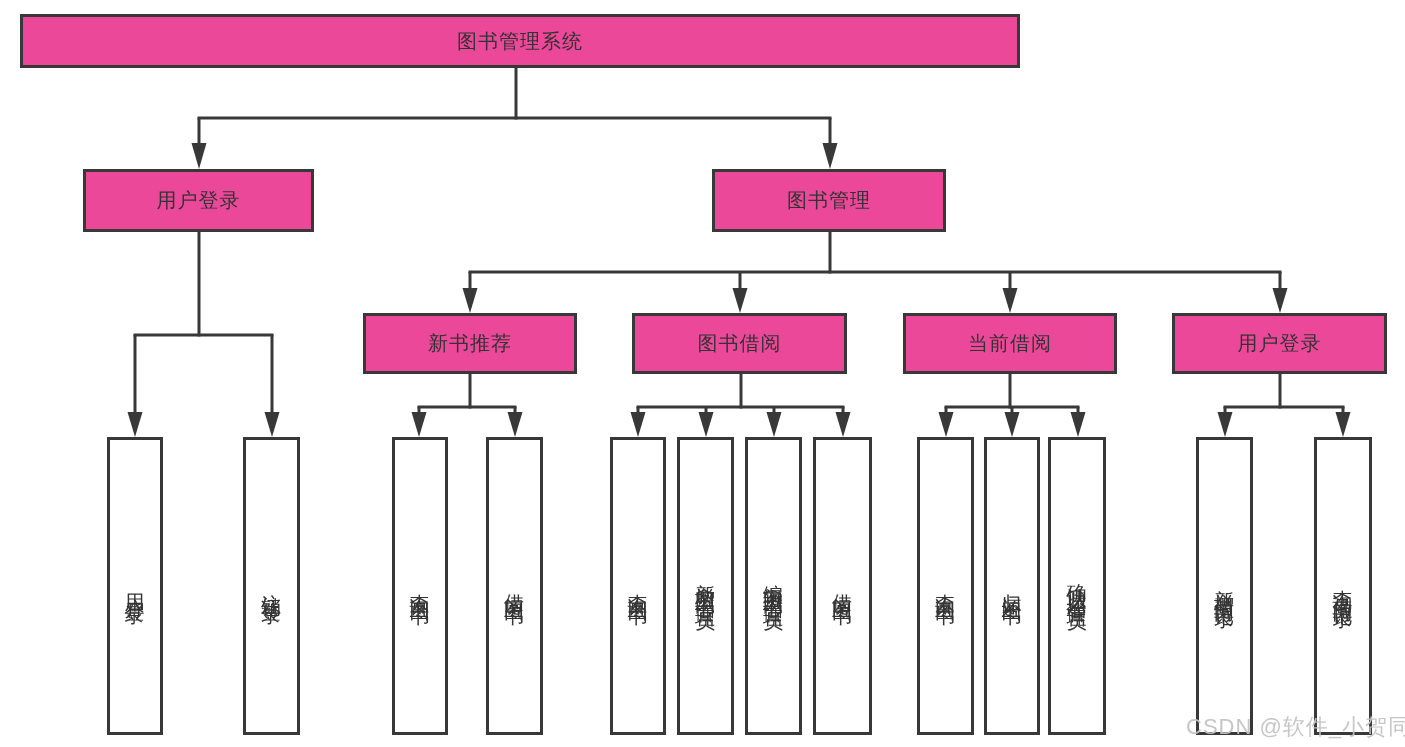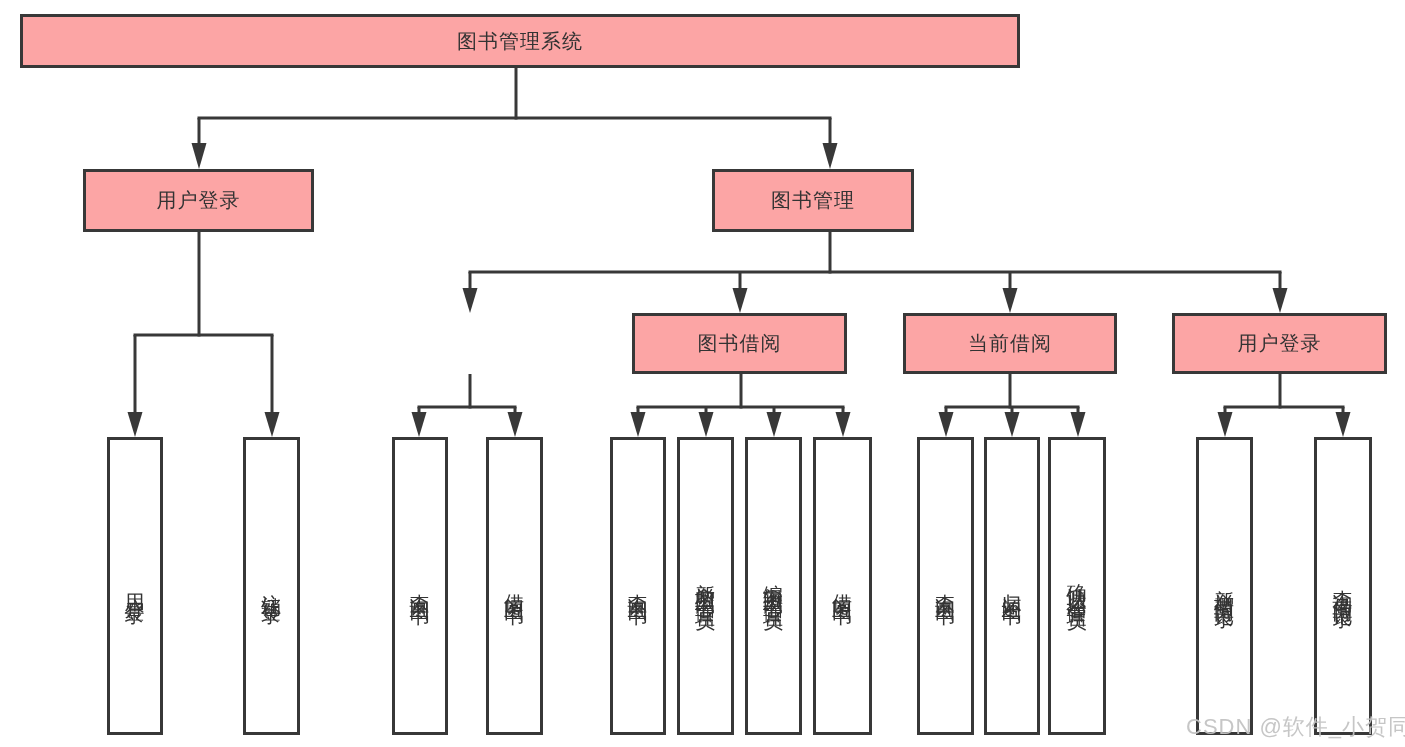--- a/index.html
+++ b/index.html
@@ -30,7 +30,7 @@
     position: absolute;
     box-sizing: border-box;
     border: 3px solid #383838;
-    background: #fca5a5;
+    background: #ec4899;
     display: flex;
     align-items: center;
     justify-content: center;

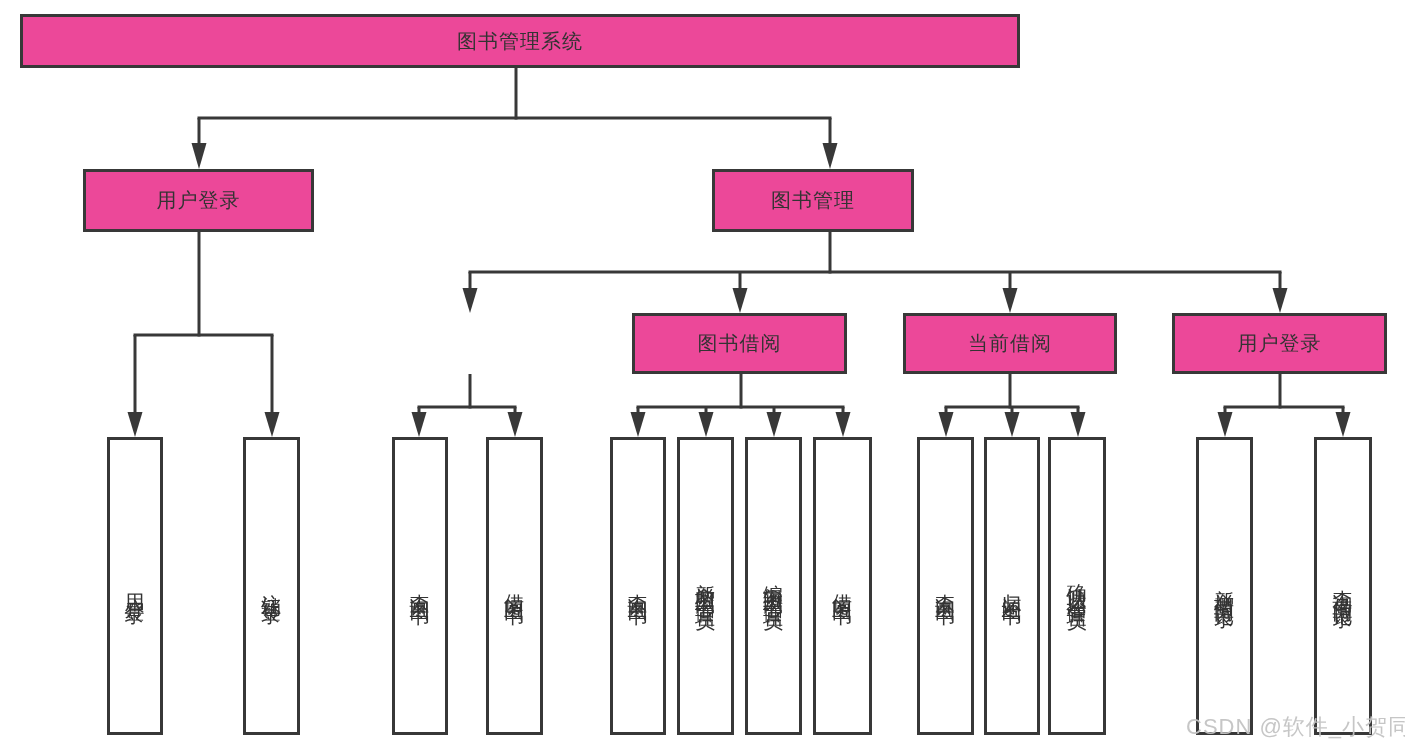--- a/index.html
+++ b/index.html
@@ -63,7 +63,7 @@
   
   #n-root        { left: 20px;   top: 14px;  width: 1000px; height: 54px; }
   #n-user-login  { left: 83px;   top: 169px; width: 231px;  height: 63px; }
-  #n-book-mgmt   { left: 712px;  top: 169px; width: 202px;  height: 63px; font-family: Liberation Serif, serif; }
+  #n-book-mgmt   { left: 712px;  top: 169px; width: 234px;  height: 63px; font-family: Liberation Serif, serif; }
   #n-new-rec     { left: 363px;  top: 313px; width: 214px;  height: 61px; }
   #n-book-borrow { left: 632px;  top: 313px; width: 215px;  height: 61px; }
   #n-cur-borrow  { left: 903px;  top: 313px; width: 214px;  height: 61px; }

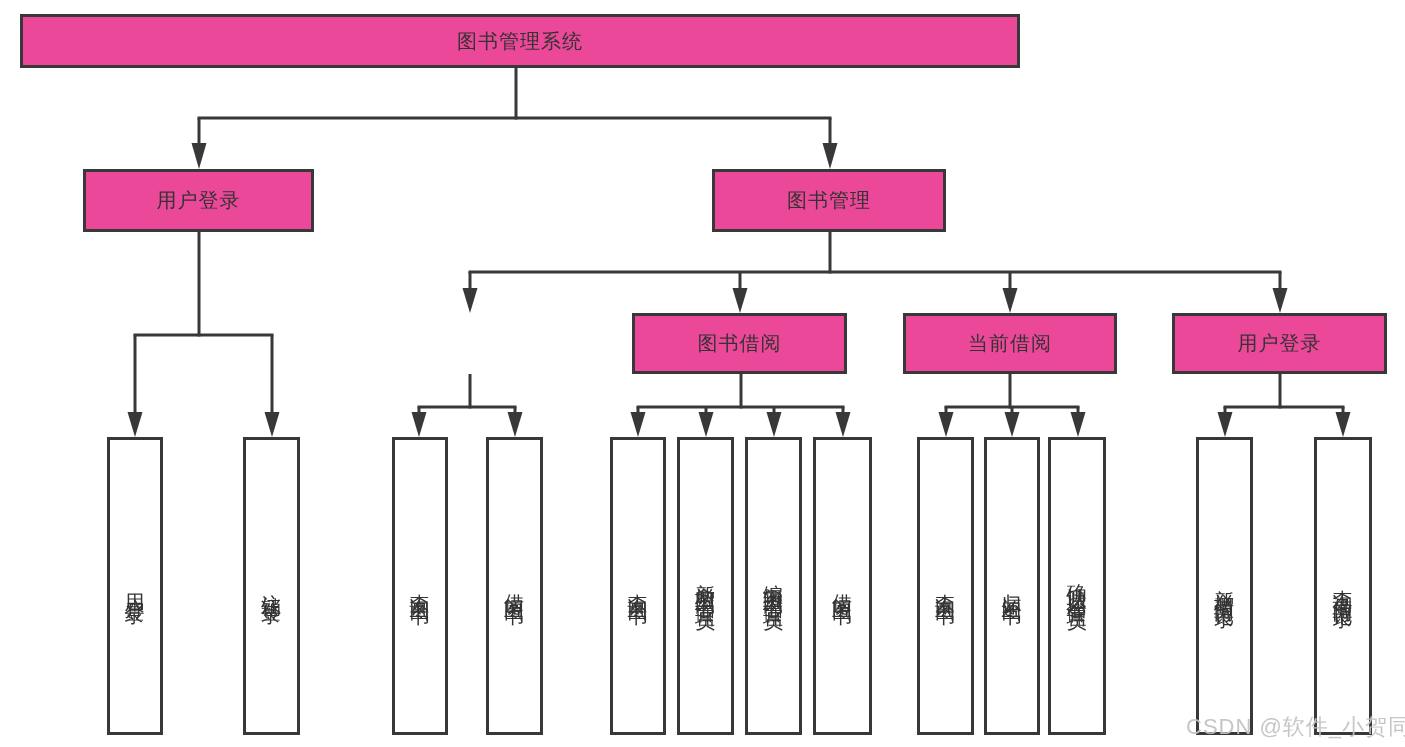--- a/index.html
+++ b/index.html
@@ -171,6 +171,9 @@
     <span>图书管理</span>
   </div>
 
+  <div class="box" id="n-new-rec">
+    <span>新书推荐</span>
+  </div>
   <div class="box" id="n-book-borrow">
     <span>图书借阅</span>
   </div>

